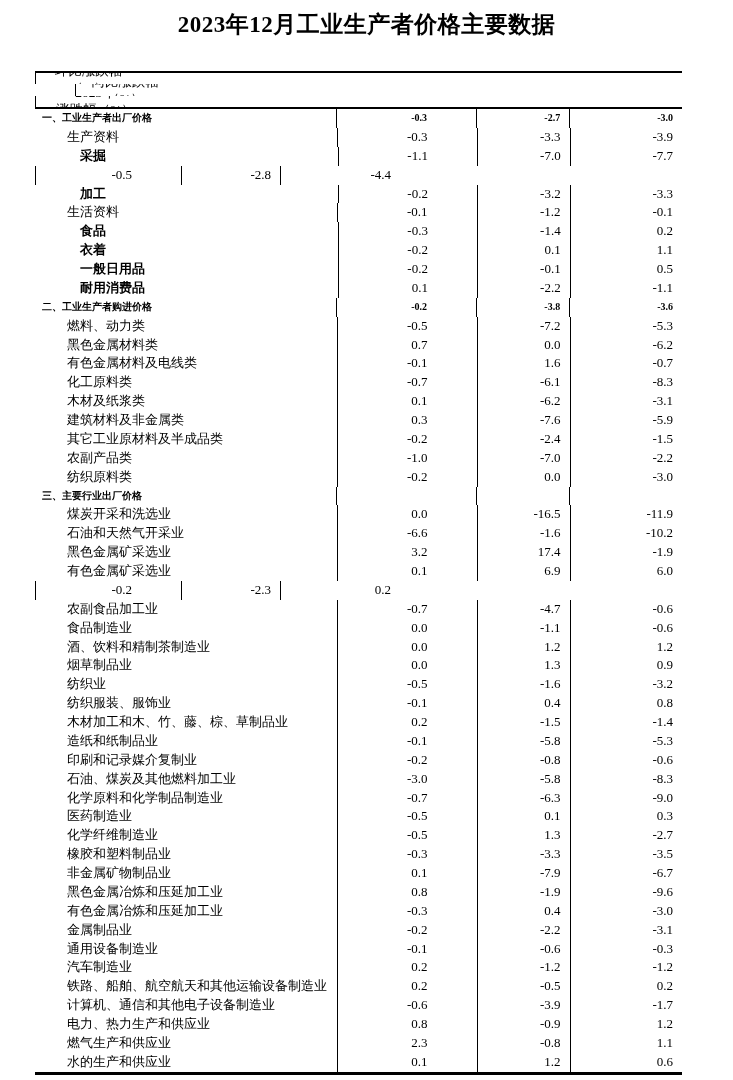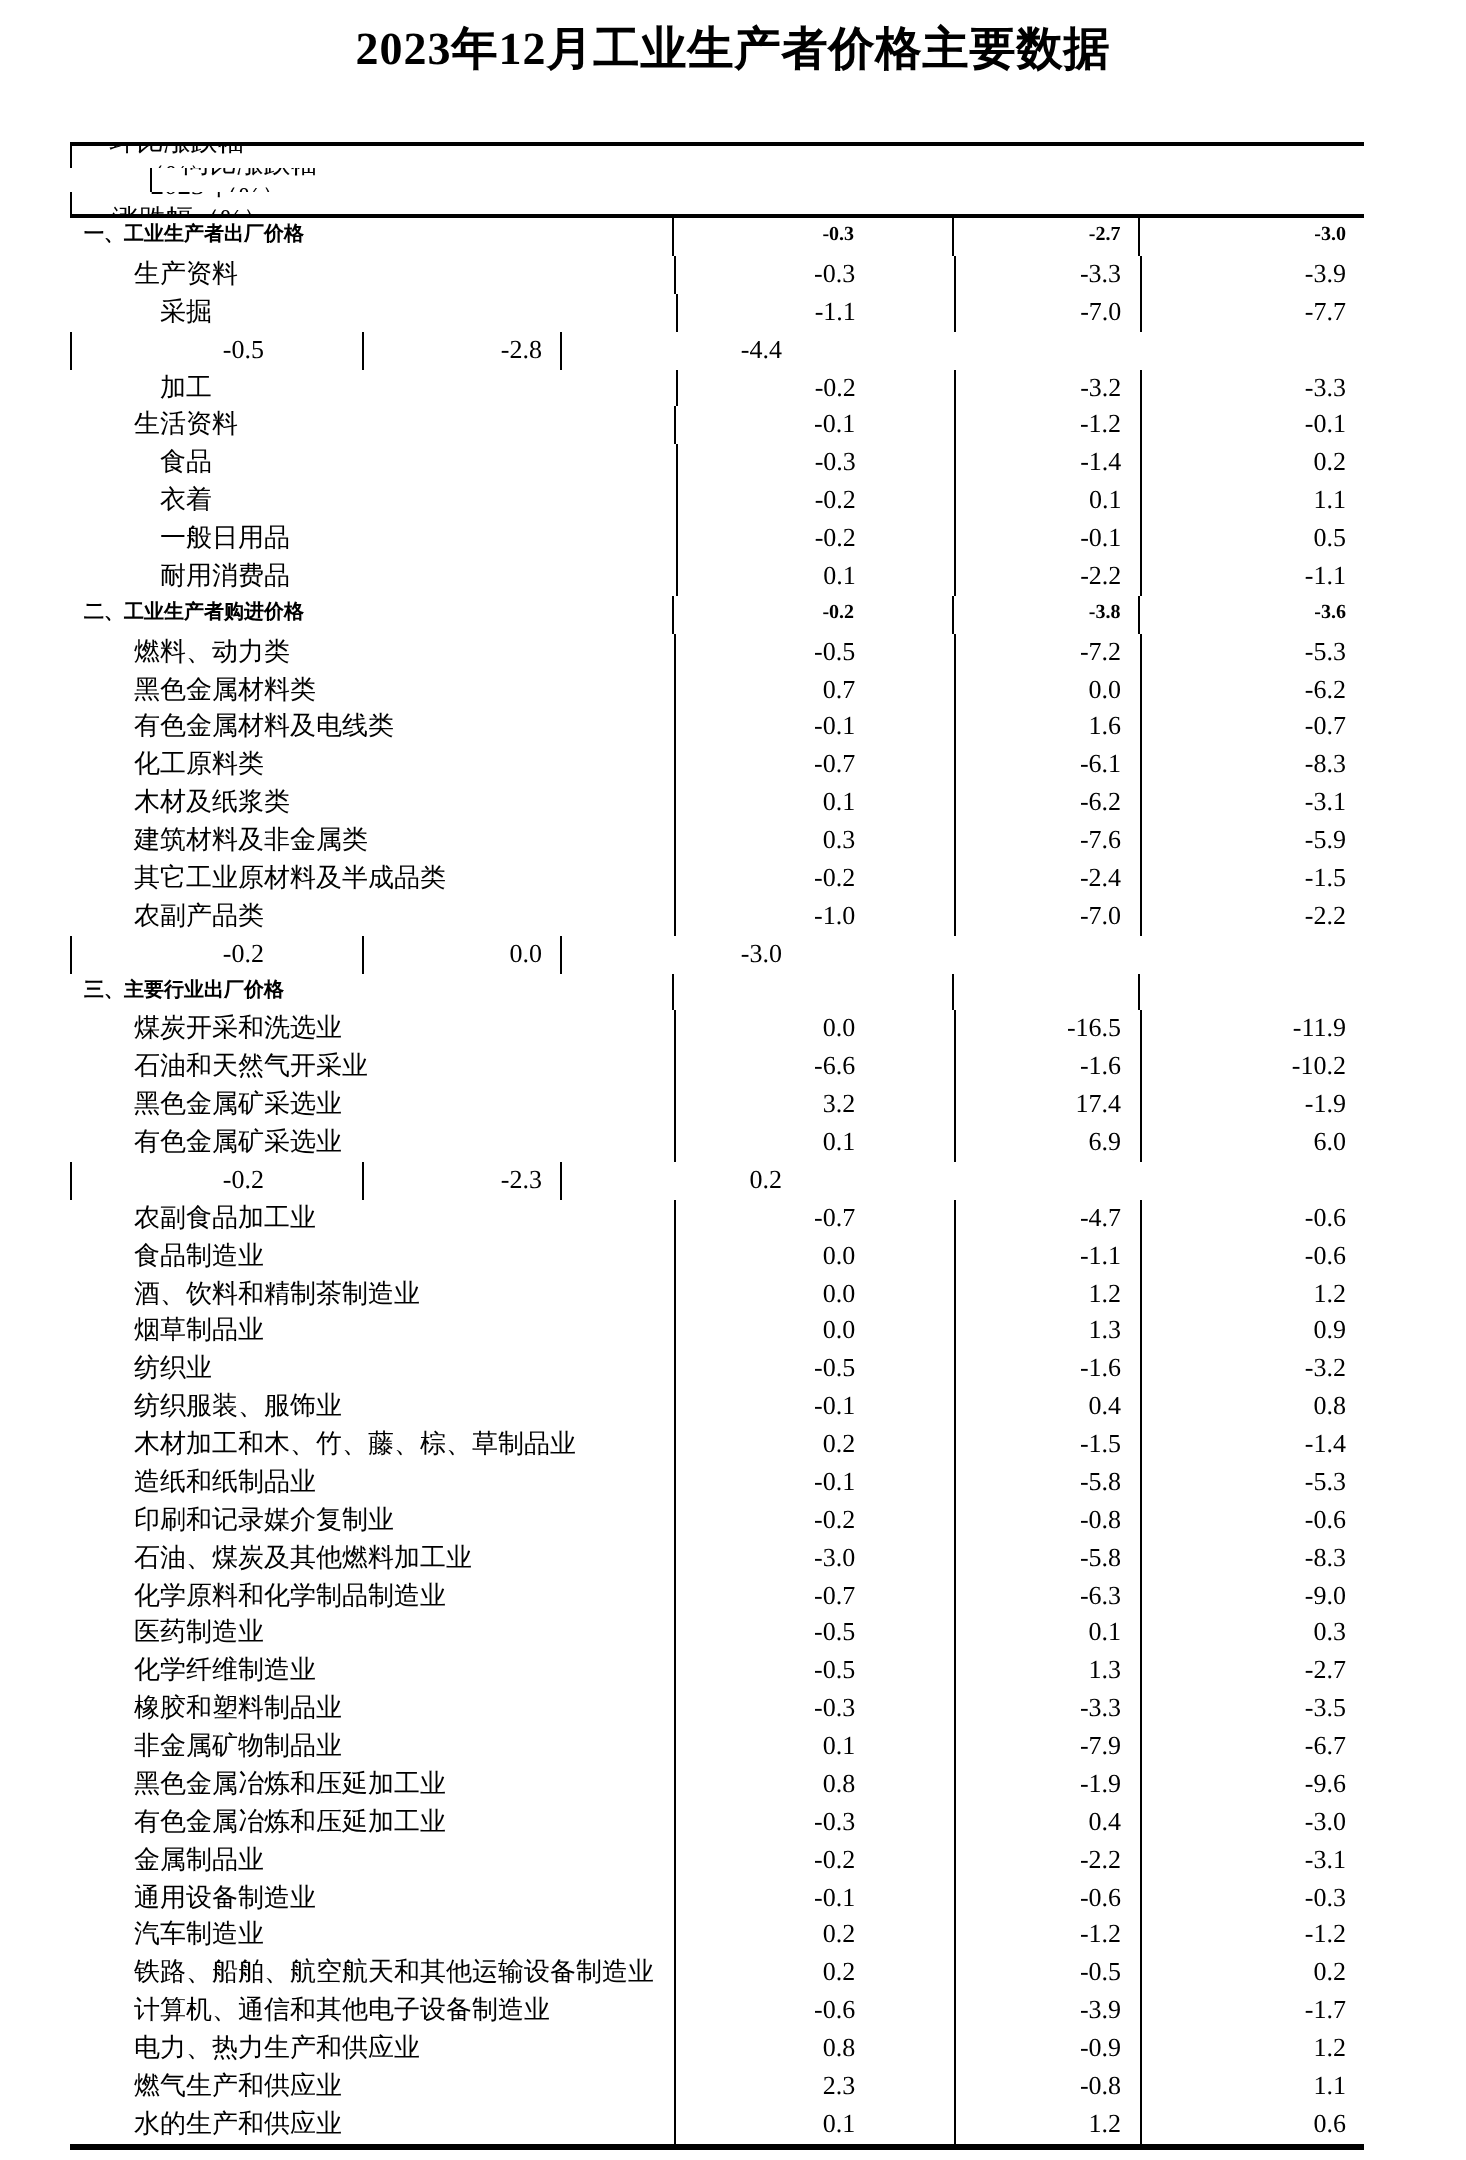--- a/index.html
+++ b/index.html
@@ -32,7 +32,7 @@
   .val   { font-size:13px; line-height:18.88px; text-align:right; padding-right:9px; }
   .ind0 { padding-left:7px; }
   .ind1 { padding-left:32px; }
-  .ind2 { padding-left:45px; }
+  .ind2 { padding-left:45px;font-weight:bold; }
   .bold .label, .bold .val { font-weight:bold; font-size:10px; }
 </style>
 </head>

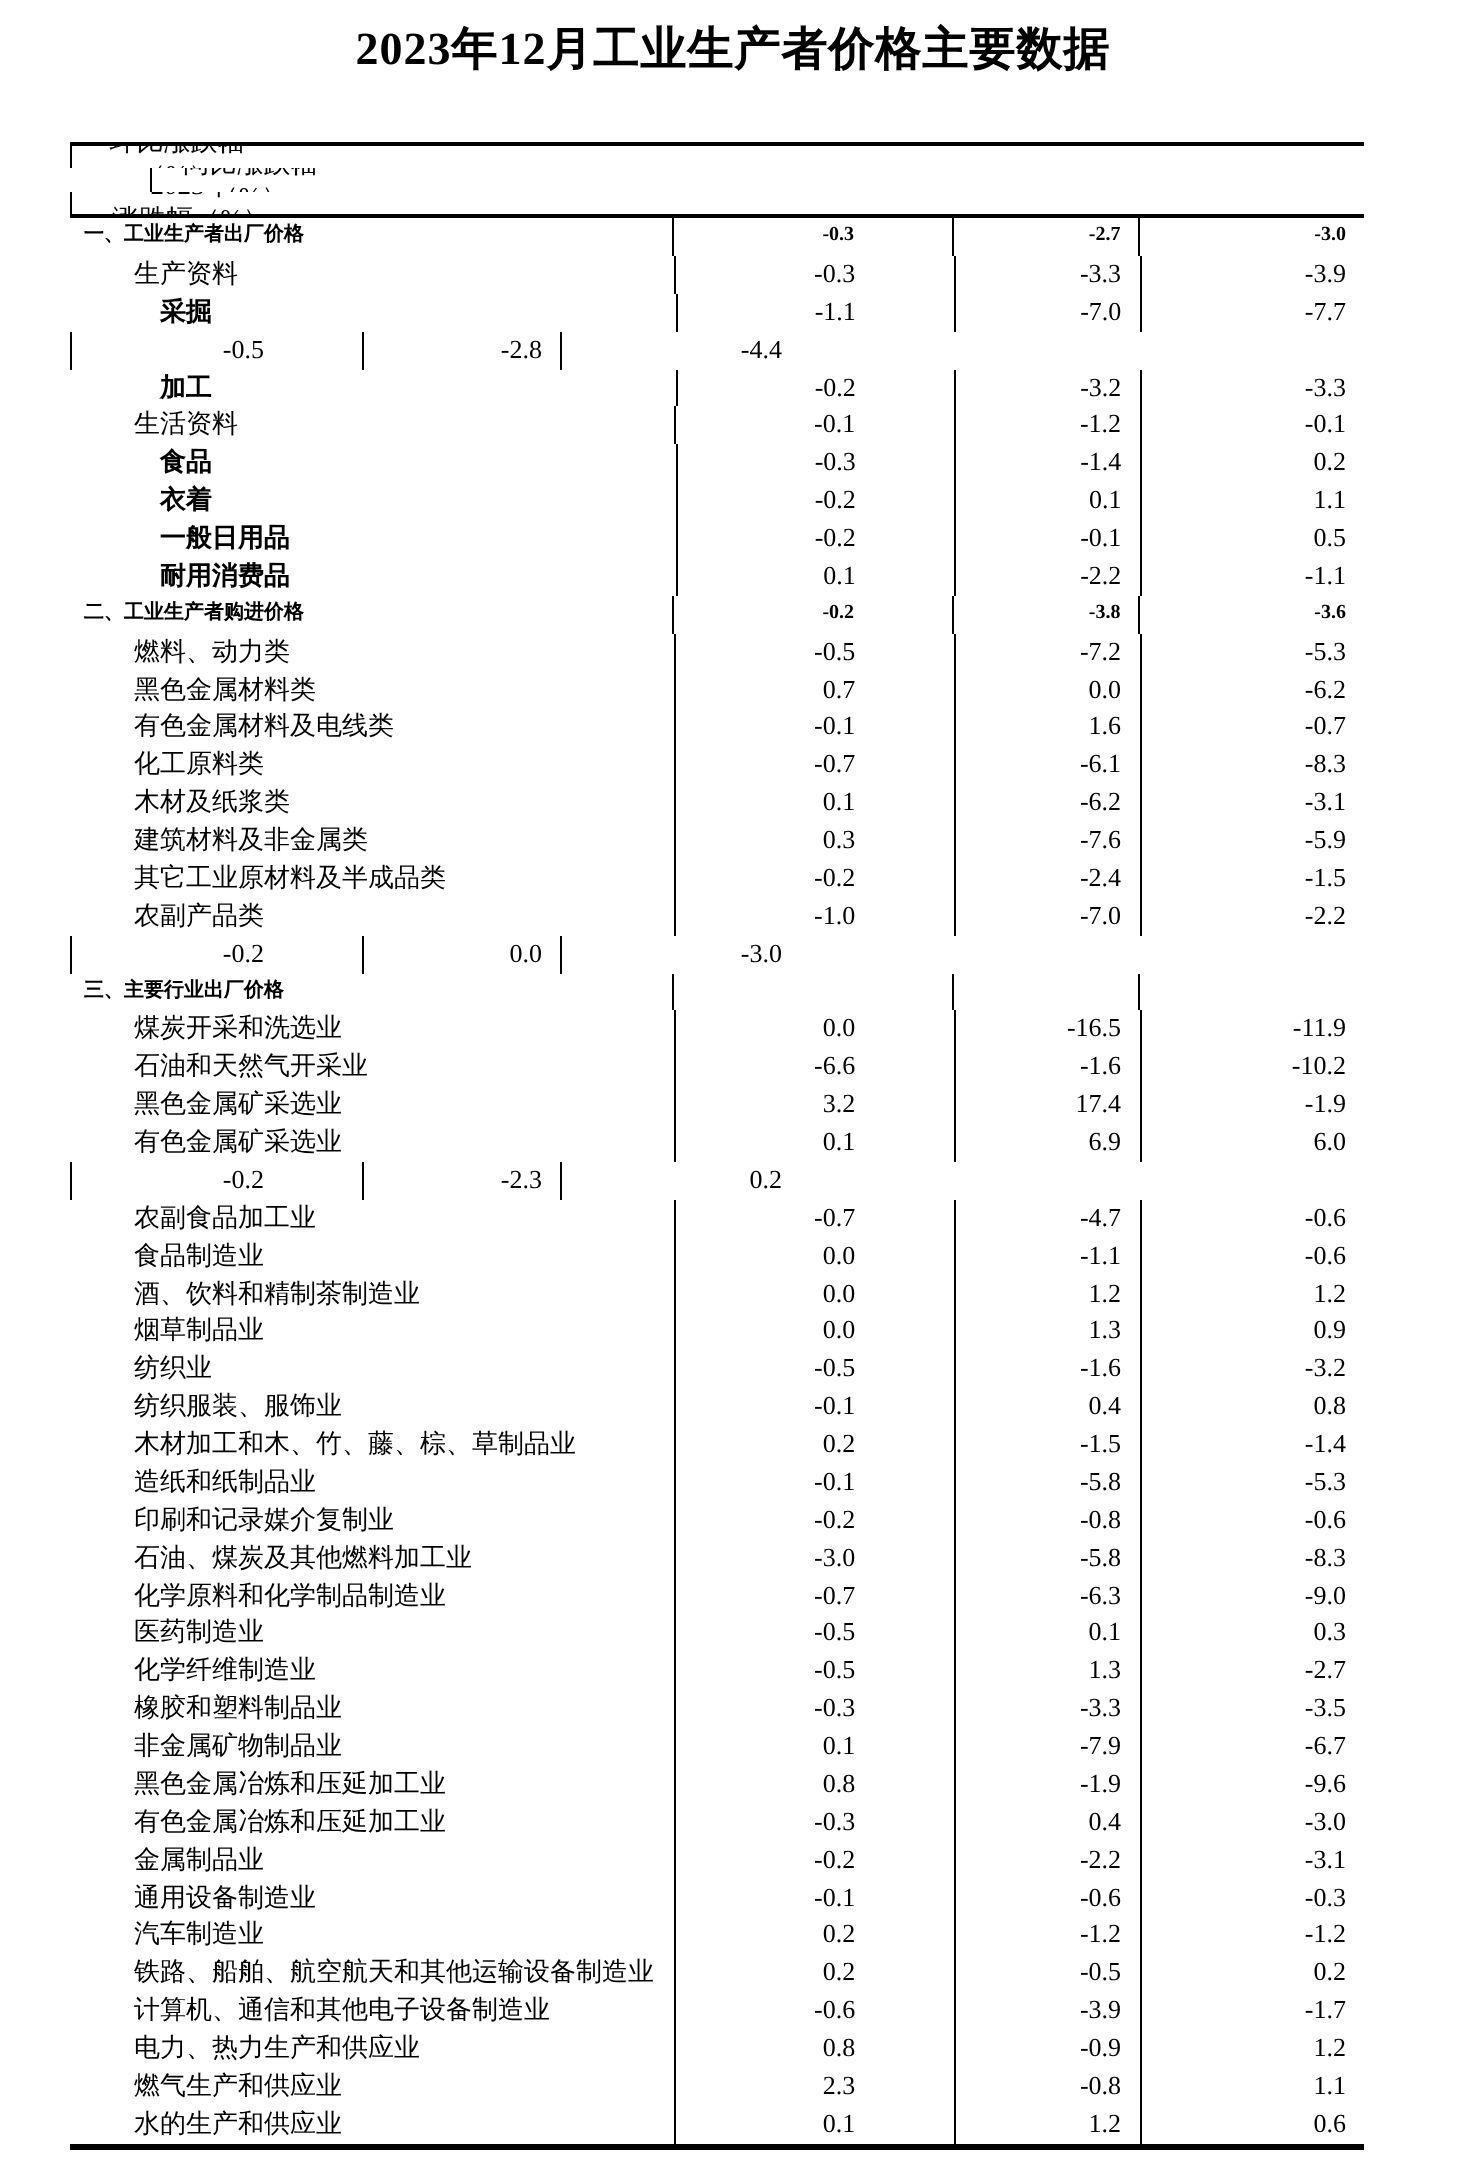--- a/index.html
+++ b/index.html
@@ -190,6 +190,7 @@
   </div>
 
   <div class="row">
+    <div class="cell c0 label ind1">纺织原料类</div>
     <div class="cell c1 val">-0.2</div>
     <div class="cell c2 val">0.0</div>
     <div class="cell c3 val">-3.0</div>

